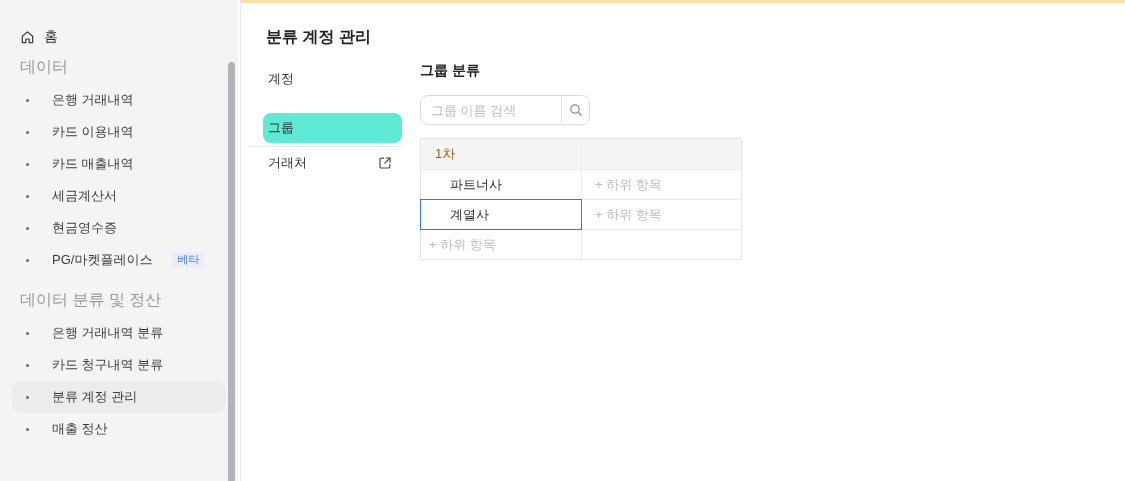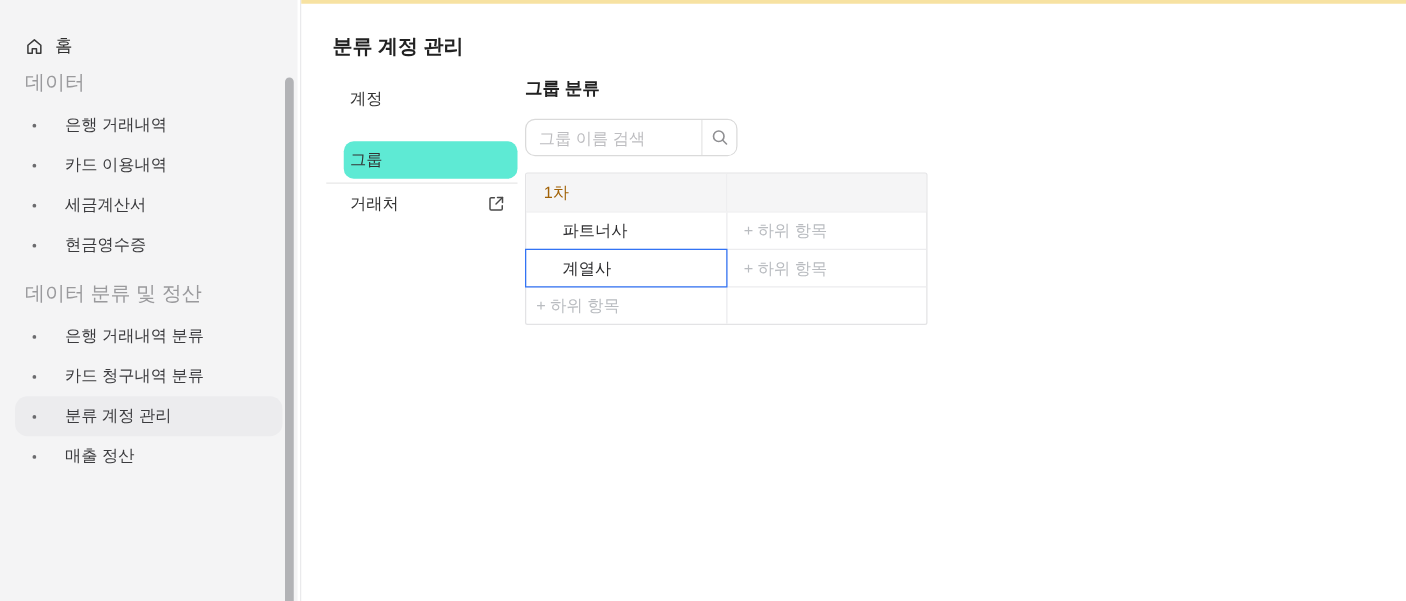--- a/index.html
+++ b/index.html
@@ -36,7 +36,7 @@
   .page-title { position:absolute; left:25px; top:27px; font-size:16px;
                 font-weight:bold; color:#222; }
 
-  .subnav { position:absolute; left:34px; top:64px; width:139px; }
+  .subnav { position:absolute; left:22px; top:64px; width:139px; }
   .subnav-item { display:flex; align-items:center; height:30px; padding-left:5px;
                  border-radius:8px; font-size:13px; color:#333; margin-bottom:3px;
                  cursor:pointer; }

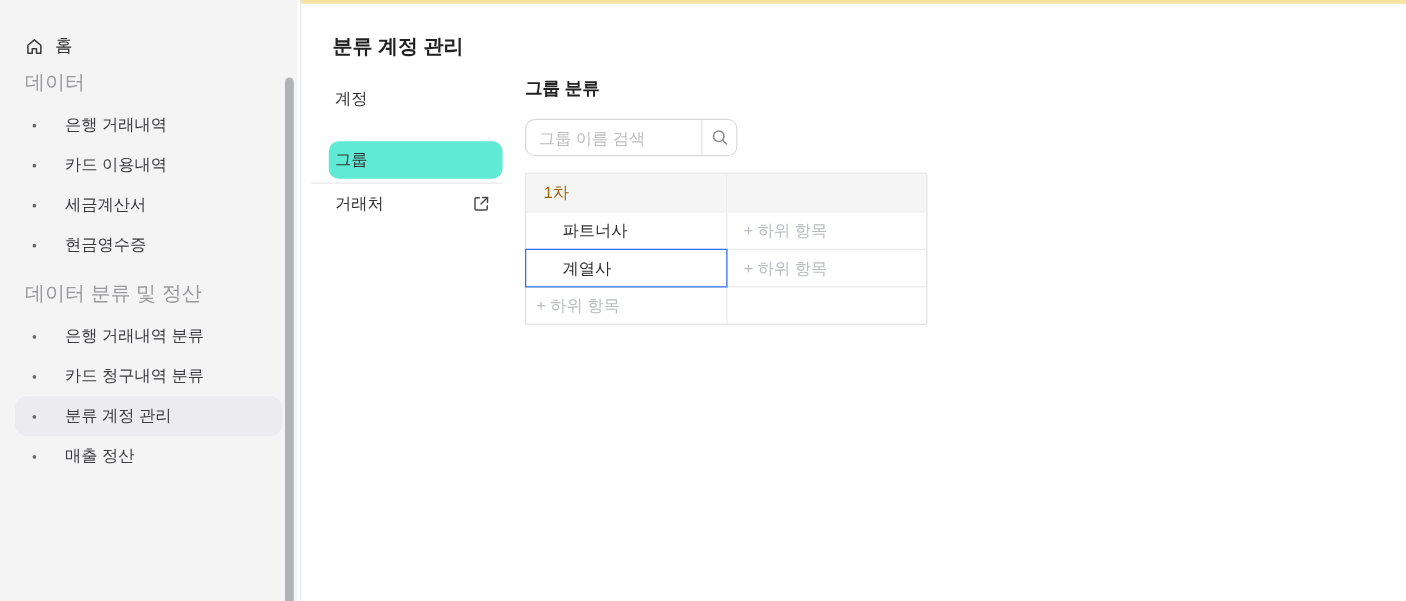--- a/index.html
+++ b/index.html
@@ -100,6 +100,10 @@
     </div>
     <div class="side-item">
       <span class="dot"></span>
+      <span>카드 매출내역</span>
+    </div>
+    <div class="side-item">
+      <span class="dot"></span>
       <span>세금계산서</span>
     </div>
     <div class="side-item">

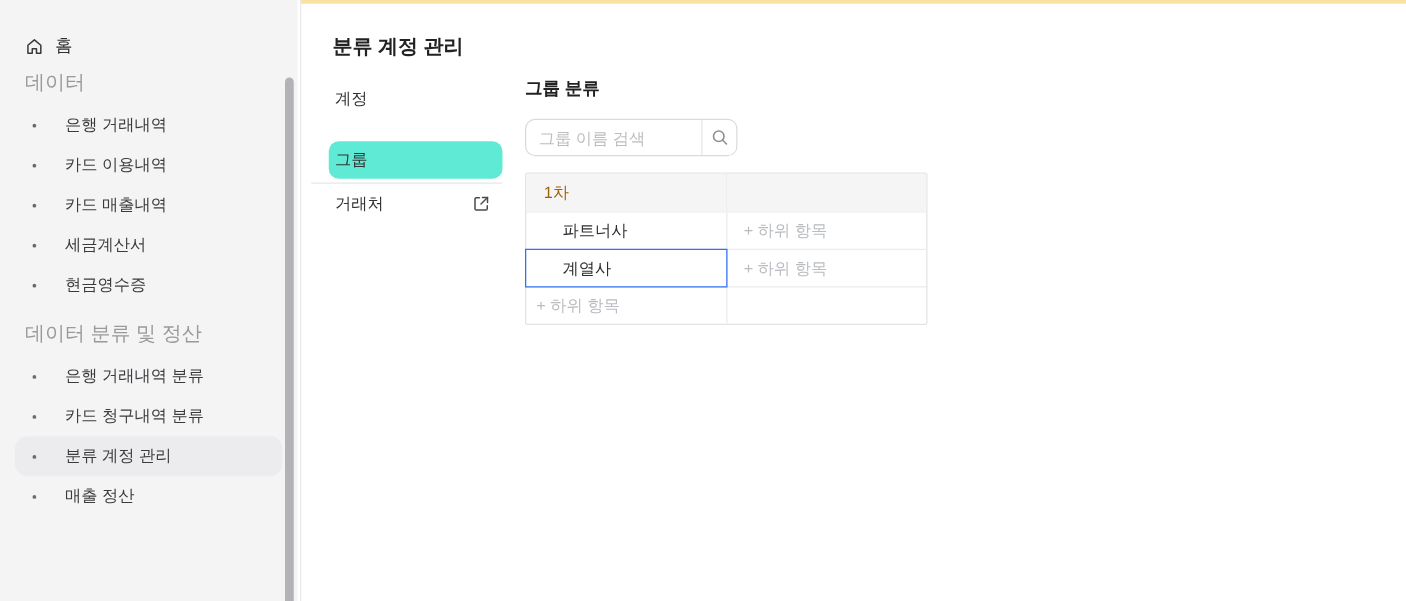--- a/index.html
+++ b/index.html
@@ -110,6 +110,11 @@
       <span class="dot"></span>
       <span>현금영수증</span>
     </div>
+    <div class="side-item">
+      <span class="dot"></span>
+      <span>PG/마켓플레이스</span>
+      <span class="badge">베타</span>
+    </div>
 
     <div class="side-section second">데이터 분류 및 정산</div>
 

